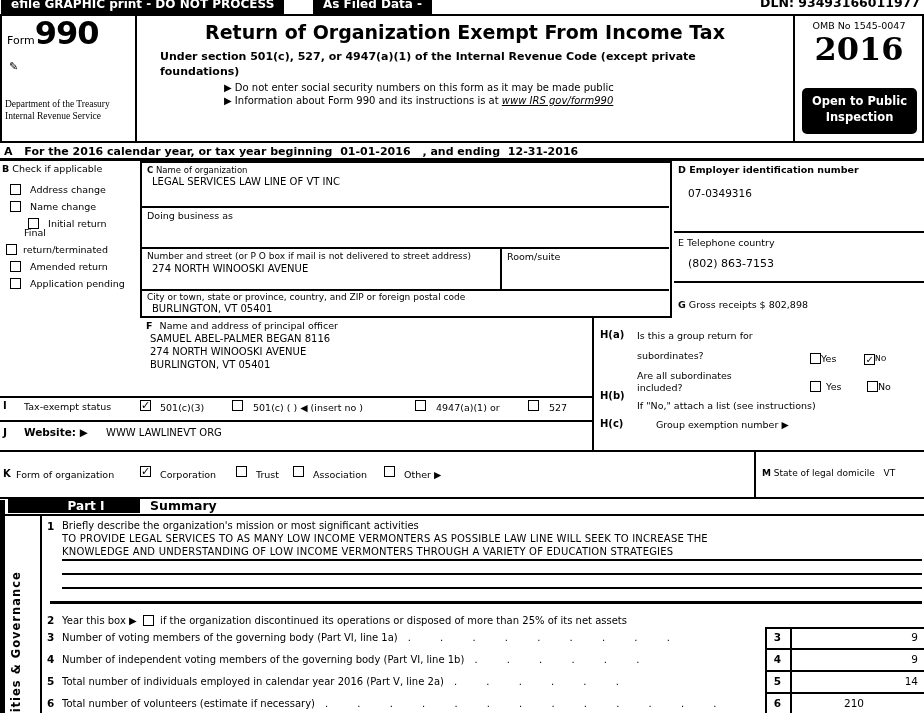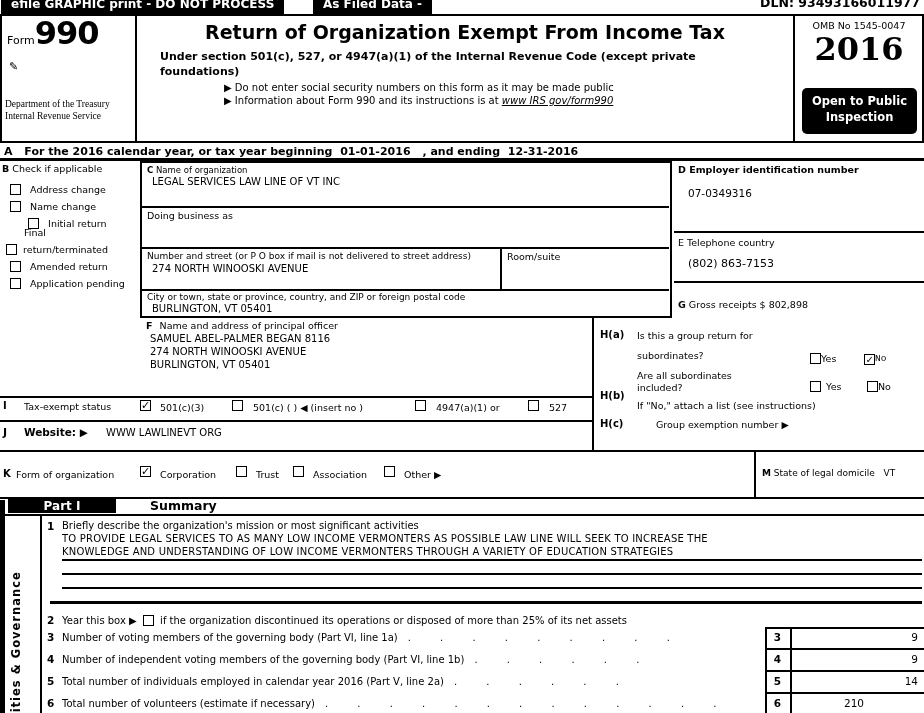--- a/index.html
+++ b/index.html
@@ -13,7 +13,7 @@
   .dserif{font-family:"DejaVu Serif",serif;}
   .f8{font-size:8.5px;} .f9{font-size:9px;} .f95{font-size:9.5px;}
   .f10{font-size:10px;} .f105{font-size:10.5px;} .f11{font-size:11px;}
-  .f12{font-size:12px;} .f13{font-size:12.5px;}
+  .f12{font-size:12px;padding-left:24px;} .f13{font-size:12.5px;}
   .cb{display:inline-block;width:11px;height:11px;border:1.6px solid #000;background:#fff;
       font-size:11px;line-height:10px;text-align:center;font-weight:bold;vertical-align:-2px;
       box-sizing:border-box;}

